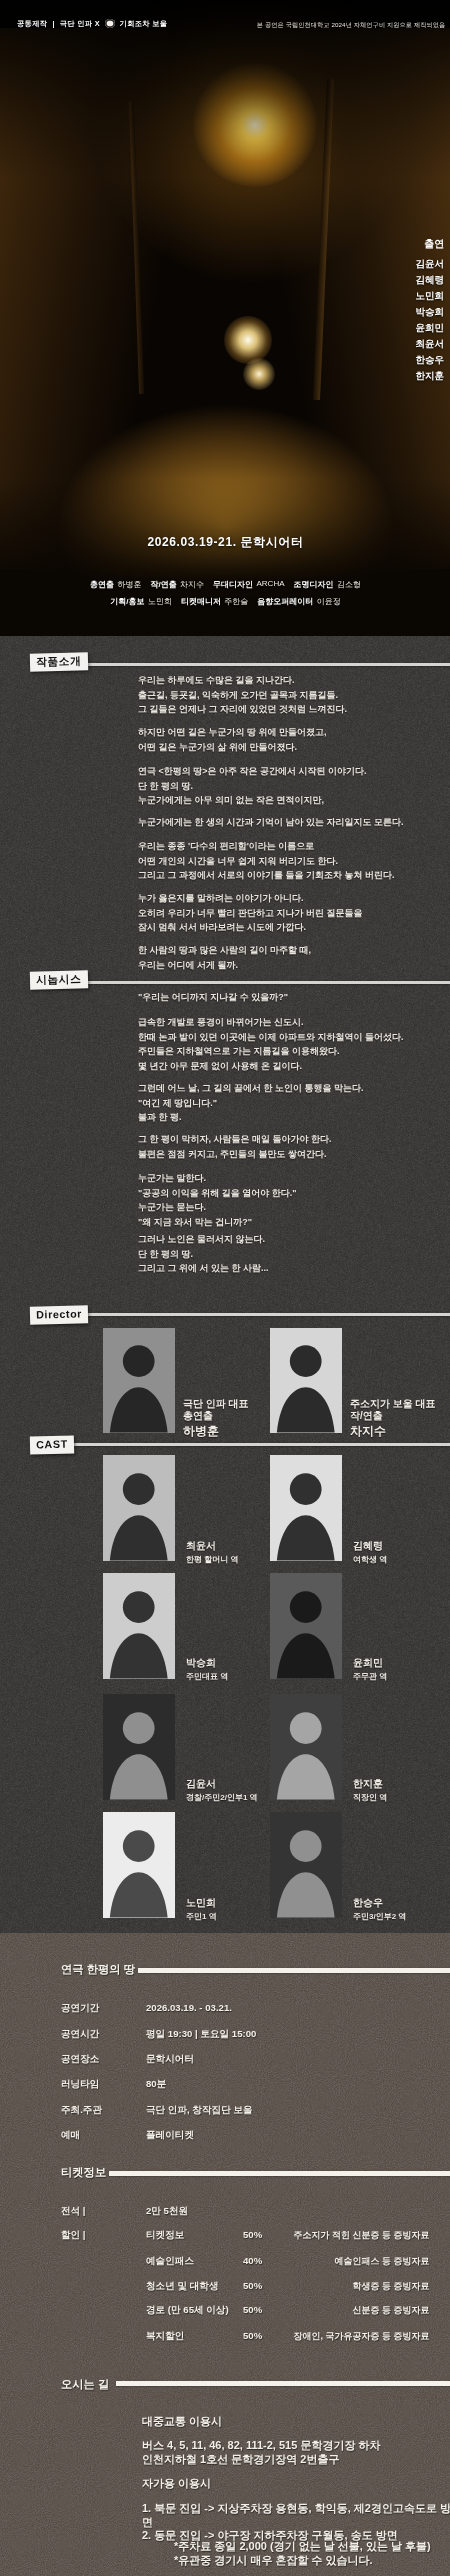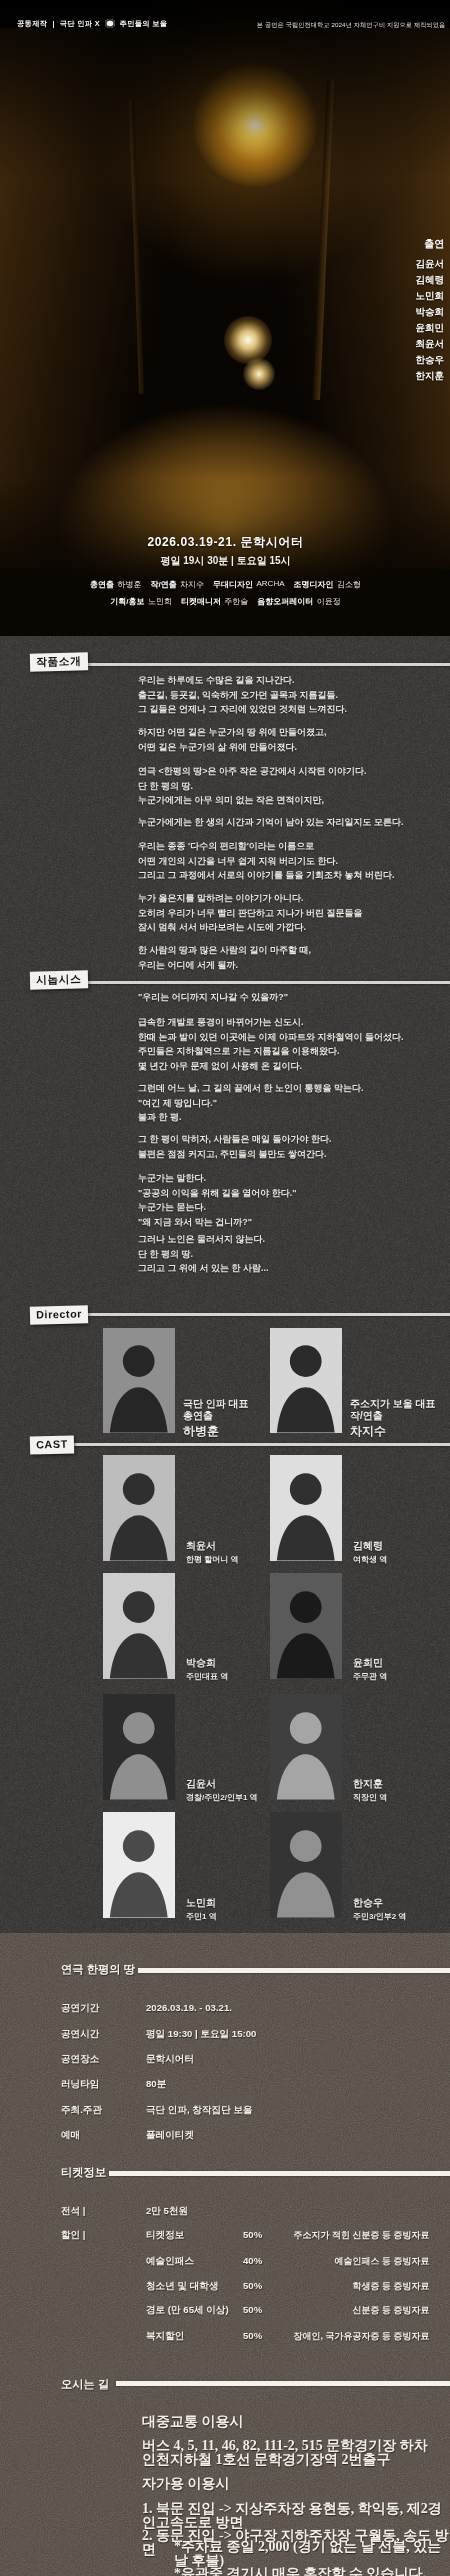--- a/index.html
+++ b/index.html
@@ -88,7 +88,7 @@
         <span>|</span>
         <span>극단 인파 X</span>
         <span class="badge"></span>
-        <span>주민들의 보울</span>
+        <span>기회조차 보울</span>
       </div>
       <div class="hdr-right">본 공연은 국립인천대학교 2024년 자체연구비 지원으로 제작되었음</div>
     </div>

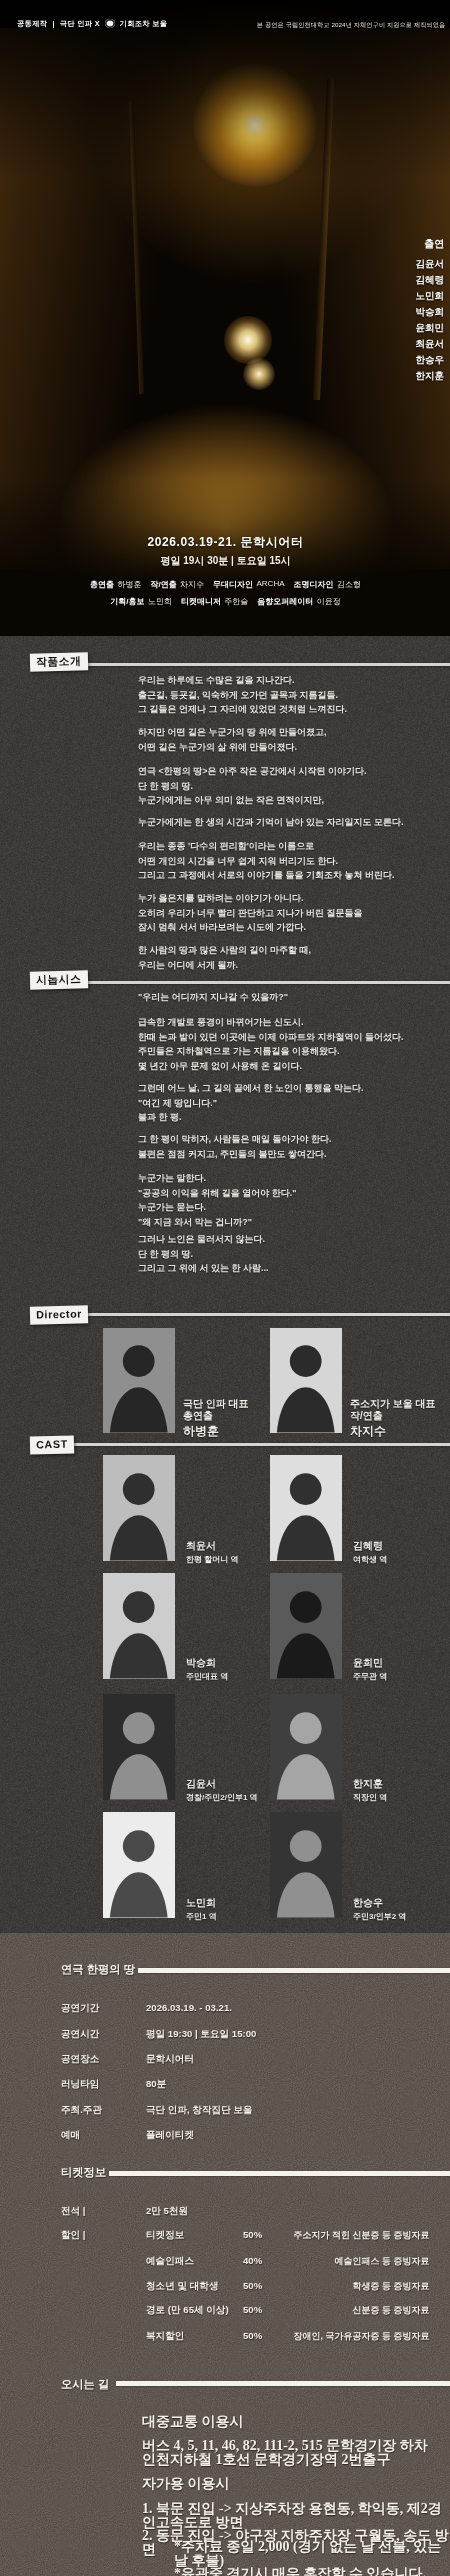--- a/index.html
+++ b/index.html
@@ -107,7 +107,6 @@
     </div>
 
     <div class="p-date">2026.03.19-21. 문학시어터</div>
-    <div class="p-time">평일 19시 30분  |  토요일 15시</div>
 
     <div class="p-credits" id="credits1">
       <span class="pair">

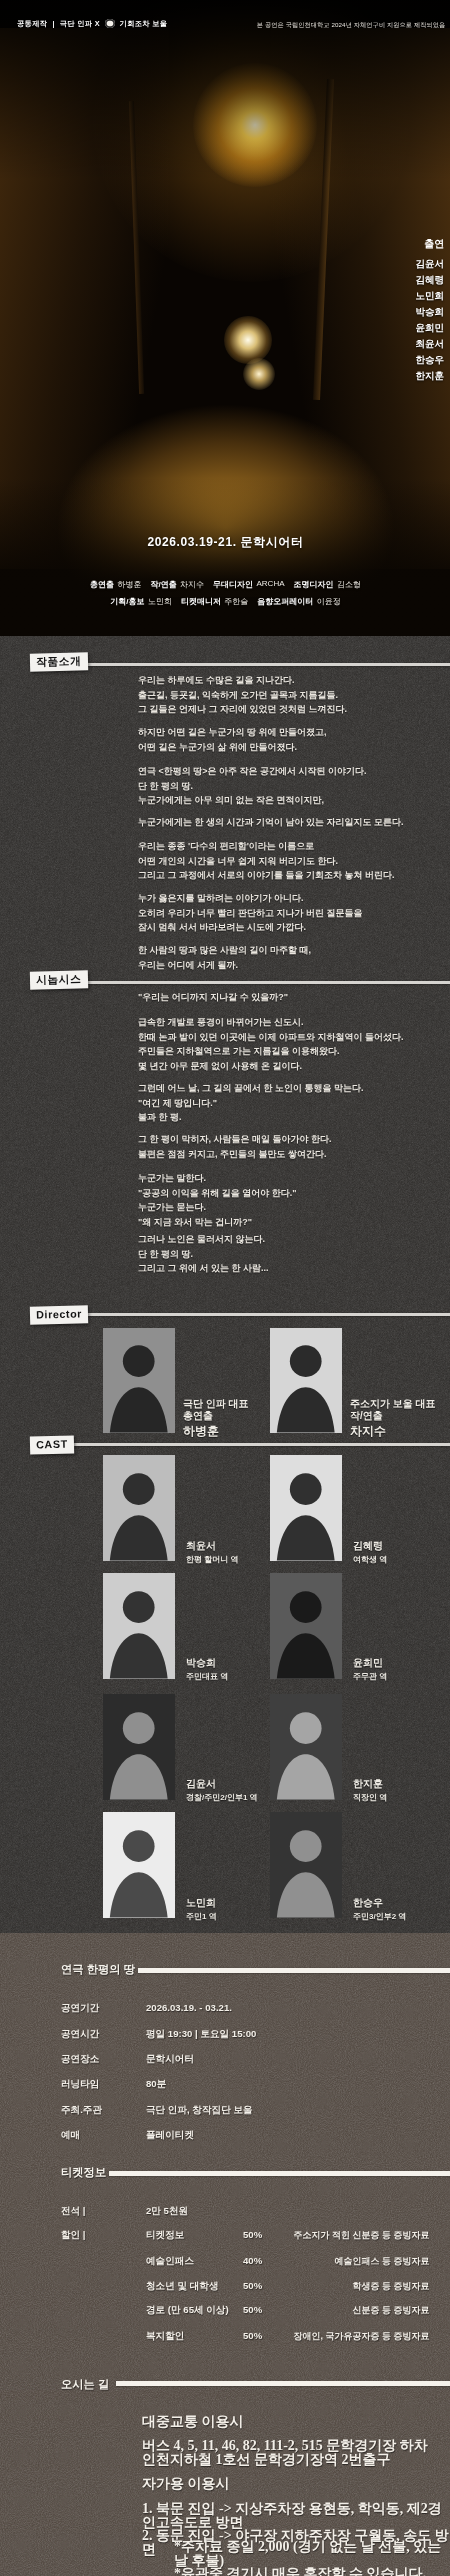--- a/index.html
+++ b/index.html
@@ -60,7 +60,7 @@
   .s3-item{position:absolute;left:146px;color:#f3efe8;font-weight:bold;font-size:9.6px;z-index:2;text-shadow:0.6px 0.6px 1.1px rgba(0,0,0,.55);white-space:nowrap;}
   .s3-pct{position:absolute;left:243px;color:#f3efe8;font-weight:bold;font-size:9.6px;z-index:2;text-shadow:0.6px 0.6px 1.1px rgba(0,0,0,.55);}
   .s3-proof{position:absolute;right:21.4px;color:#f3efe8;font-weight:bold;font-size:9px;z-index:2;text-align:right;text-shadow:0.6px 0.6px 1.1px rgba(0,0,0,.55);white-space:nowrap;}
-  .s3-block{position:absolute;left:142px;color:#f3efe8;font-weight:bold;font-size:14px;line-height:13.5px;z-index:2;white-space:pre-line;text-shadow:0.6px 0.6px 1.1px rgba(0,0,0,.55);font-family:Liberation Serif, serif;}
+  .s3-block{position:absolute;left:142px;color:#f3efe8;font-weight:bold;font-size:11px;line-height:13.5px;z-index:2;white-space:pre-line;text-shadow:0.6px 0.6px 1.1px rgba(0,0,0,.55);}
 </style>
 </head>
 <body>

